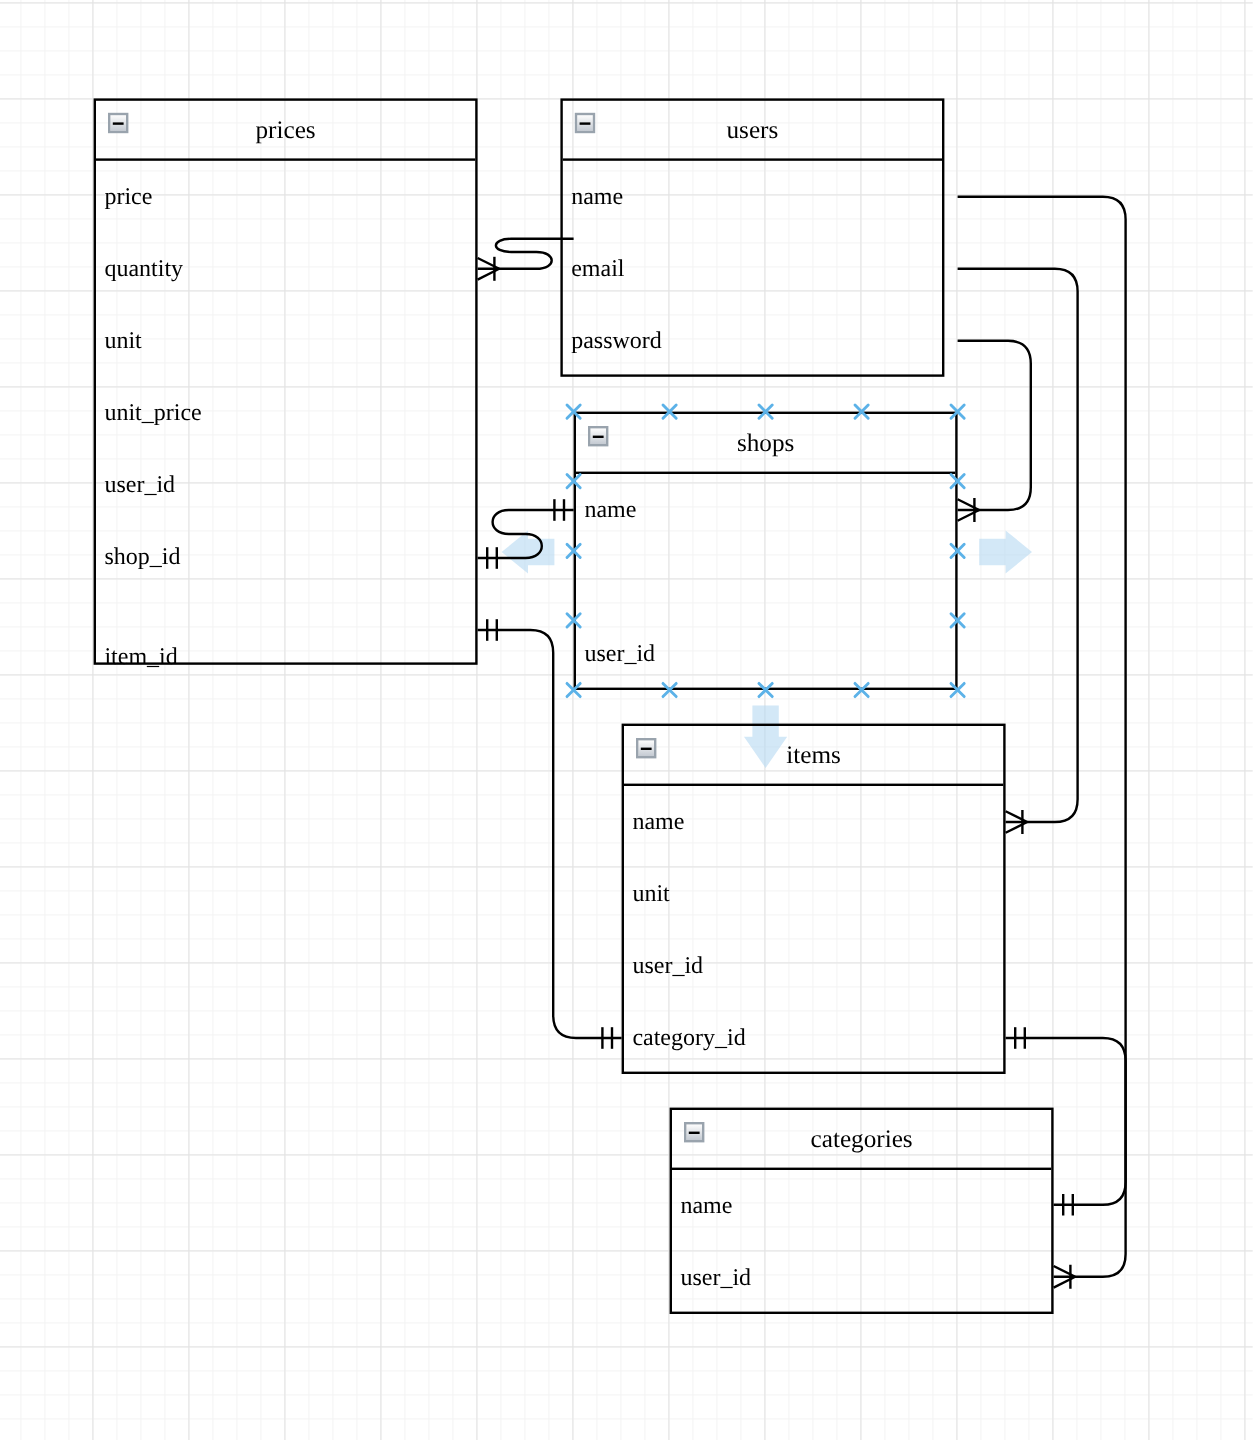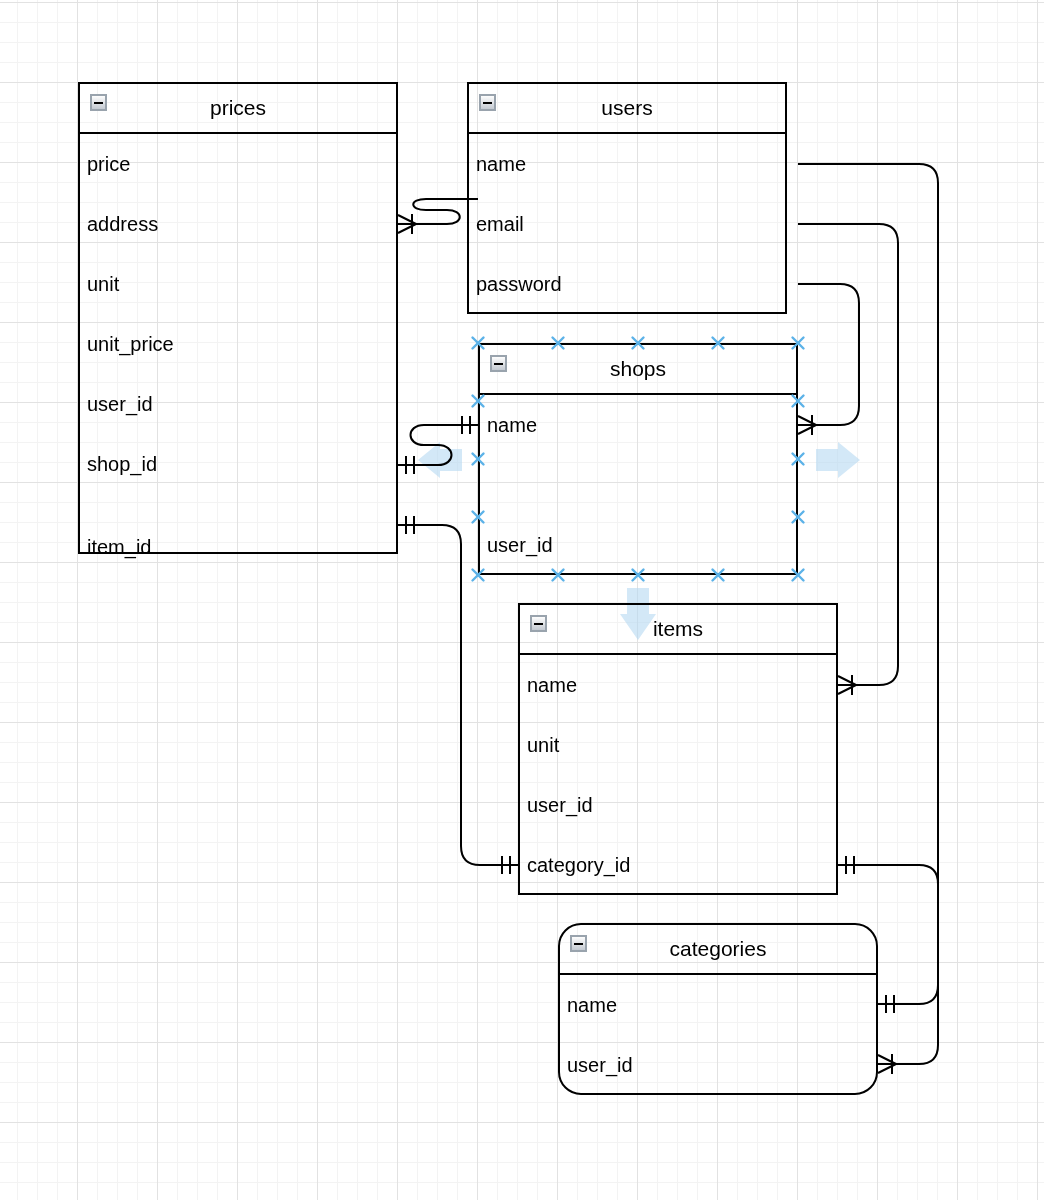--- a/index.html
+++ b/index.html
@@ -7,7 +7,7 @@
     position:relative;
     width:1044px;height:1200px;
     overflow:hidden;
-    font-family:Liberation Sans, sans-serif;
+    font-family:Liberation Serif, serif;
     background-color:#ffffff;
     background-image:
       linear-gradient(#e2e2e2 1px, transparent 1px),

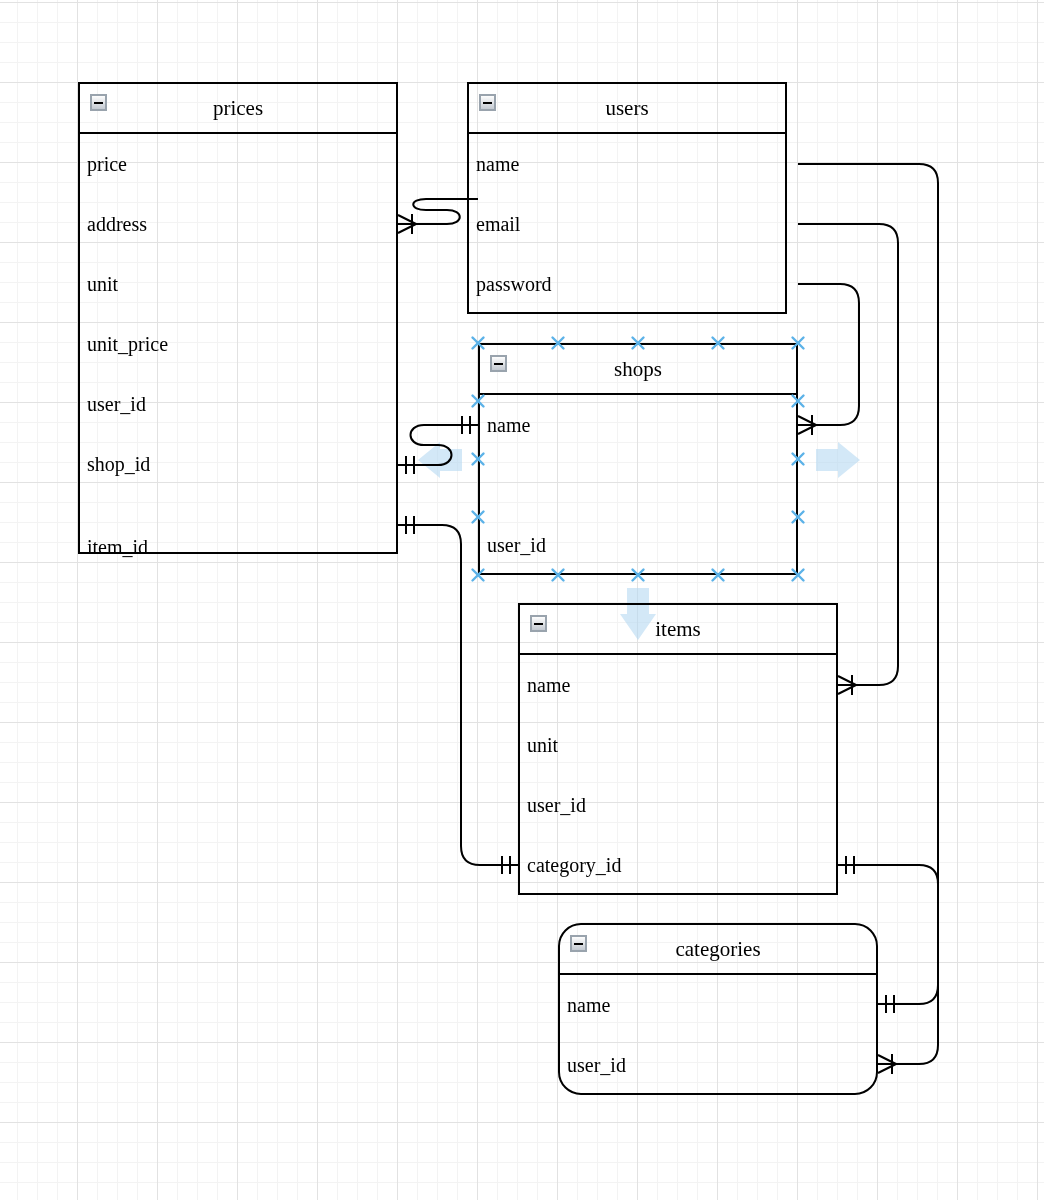--- a/index.html
+++ b/index.html
@@ -120,7 +120,7 @@
           <div>price</div>
         </div>
         <div class="field-row" style="top: 110px;">
-          <div>address</div>
+          <div>quantity</div>
         </div>
         <div class="field-row" style="top: 170px;">
           <div>unit</div>

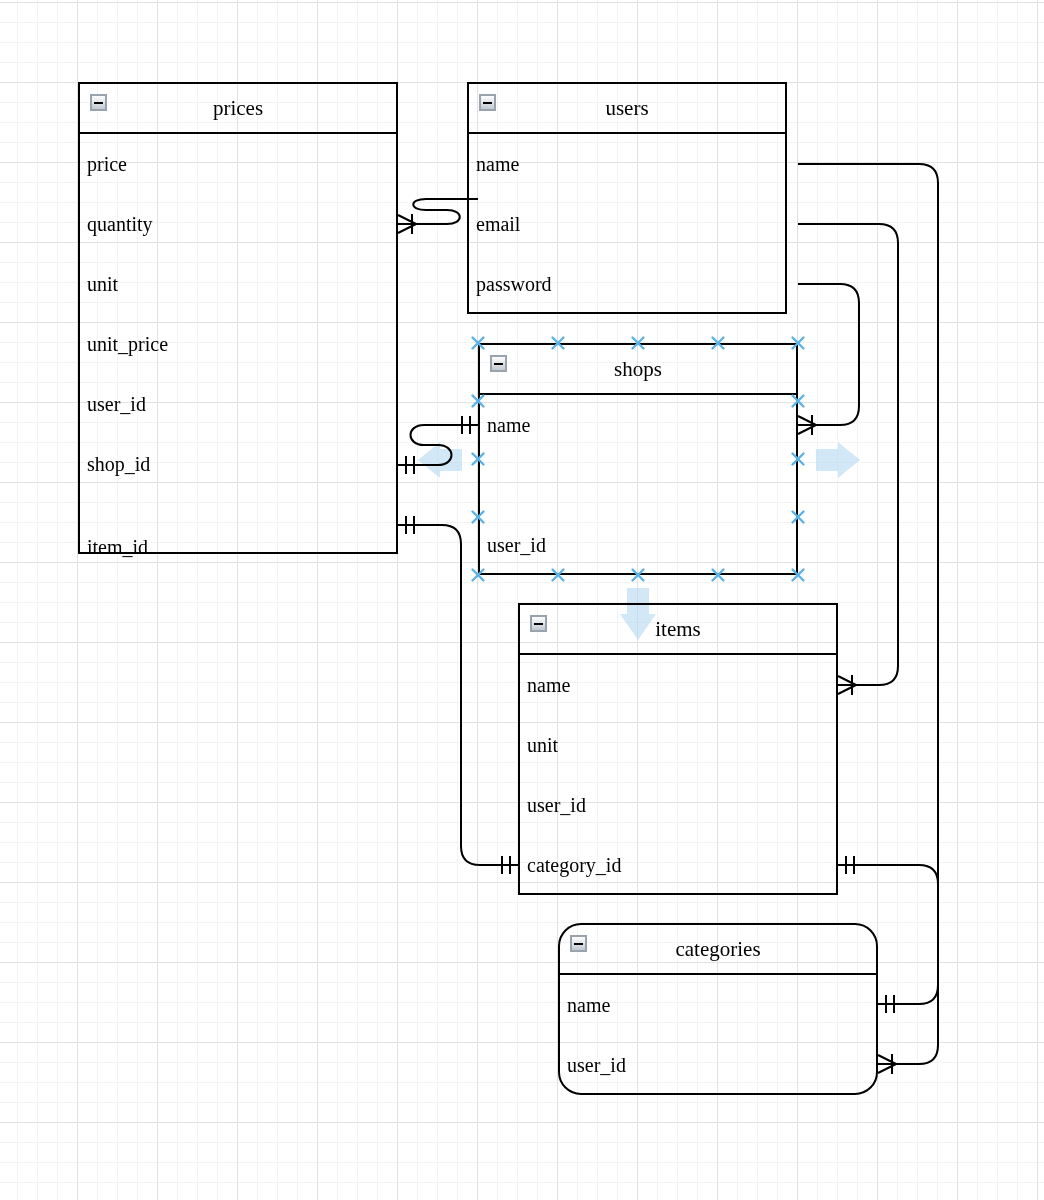--- a/index.html
+++ b/index.html
@@ -189,7 +189,7 @@
           <div>category_id</div>
         </div>
       </div>
-      <div class="entity" style="left: 558px; top: 923px; width: 320px; height: 172px; border-radius: 23px;">
+      <div class="entity" style="left: 558px; top: 923px; width: 320px; height: 172px;">
         <div class="entity-header" style="height: 50px;">
           <div class="collapse">
             <div class="minus"></div>

